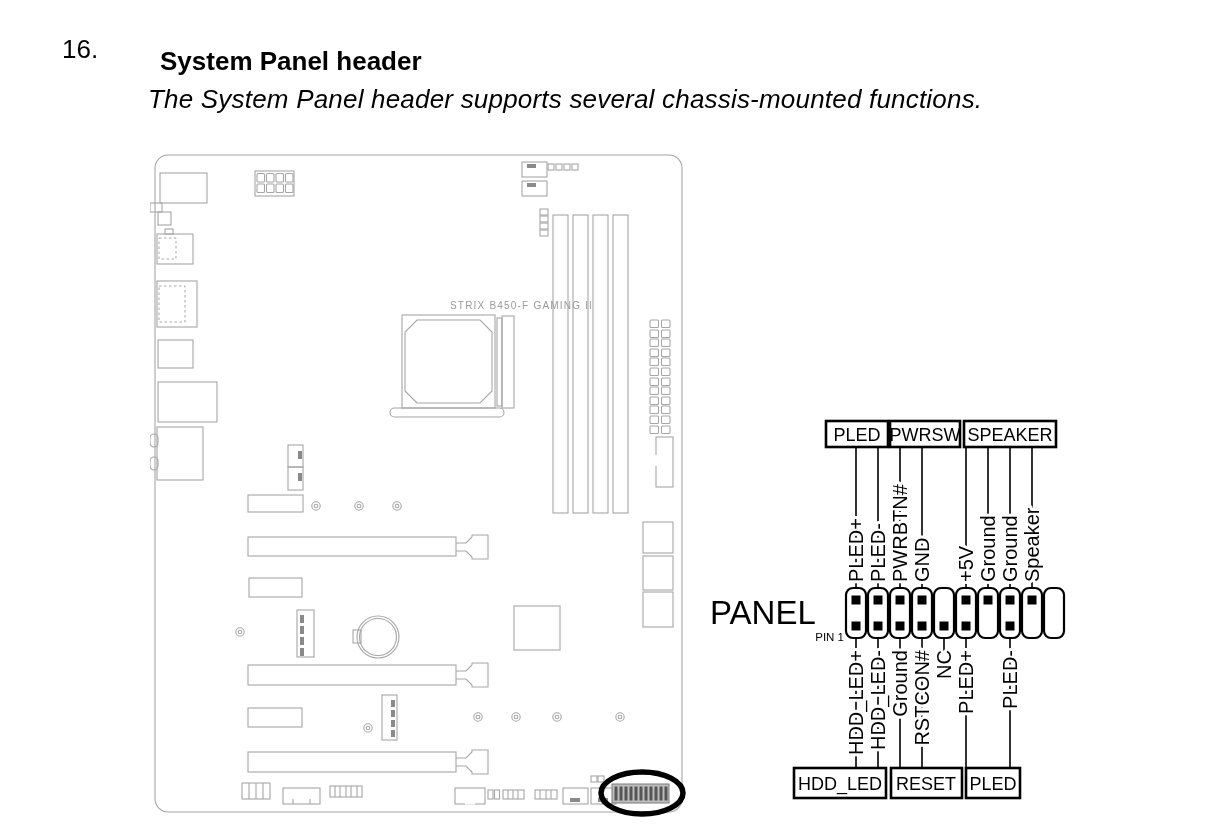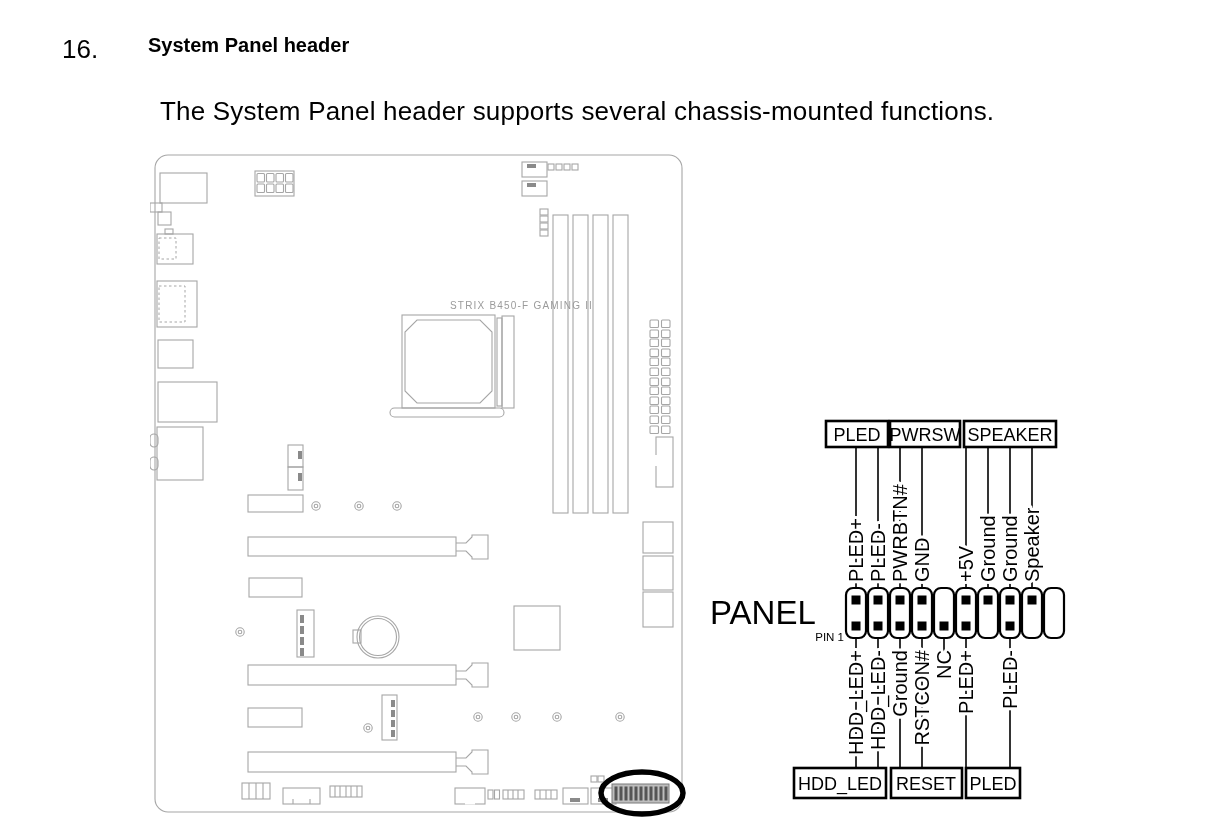--- a/index.html
+++ b/index.html
@@ -6,7 +6,7 @@
   body{width:1208px;height:838px;position:relative;overflow:hidden;
        font-family:"Liberation Sans",sans-serif;color:#000;}
   .section-number{position:absolute;left:62px;top:34px;font-size:26px;font-weight:normal;}
-  .section-title{position:absolute;left:148px;top:34px;font-size:20px;font-weight:bold;margin:0;}
+  .section-title{position:absolute;left:148px;top:34px;font-size:26px;font-weight:bold;margin:12px;}
   .section-desc{position:absolute;left:148px;top:84px;font-size:26px;margin:12px;letter-spacing:0.2px;}
   .board-svg{position:absolute;left:150px;top:150px;}
   .pinout-svg{position:absolute;left:700px;top:410px;}

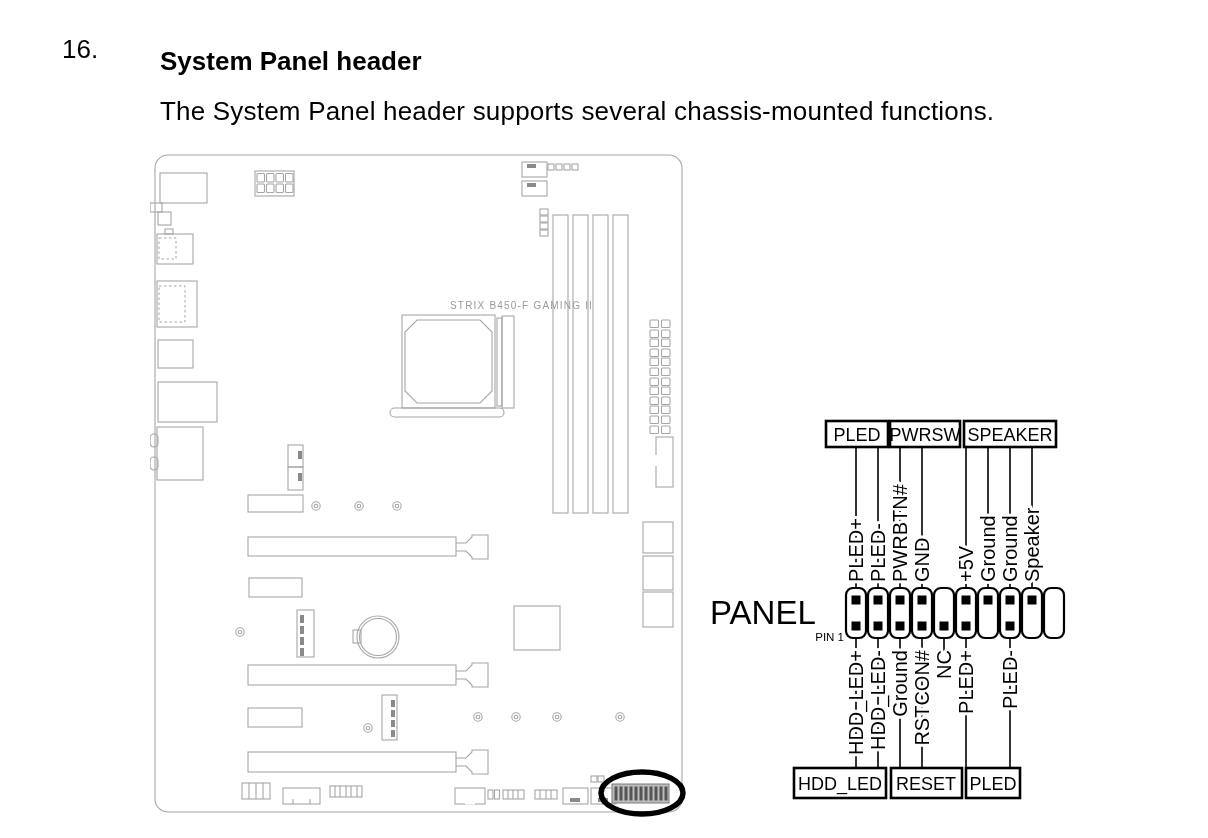--- a/index.html
+++ b/index.html
@@ -7,7 +7,7 @@
        font-family:"Liberation Sans",sans-serif;color:#000;}
   .section-number{position:absolute;left:62px;top:34px;font-size:26px;font-weight:normal;}
   .section-title{position:absolute;left:148px;top:34px;font-size:26px;font-weight:bold;margin:12px;}
-  .section-desc{position:absolute;left:148px;top:84px;font-size:26px;margin:12px;letter-spacing:0.2px;}
+  .section-desc{position:absolute;left:148px;top:84px;font-size:26px;margin:0;letter-spacing:0.2px;font-style:italic;}
   .board-svg{position:absolute;left:150px;top:150px;}
   .pinout-svg{position:absolute;left:700px;top:410px;}
   

